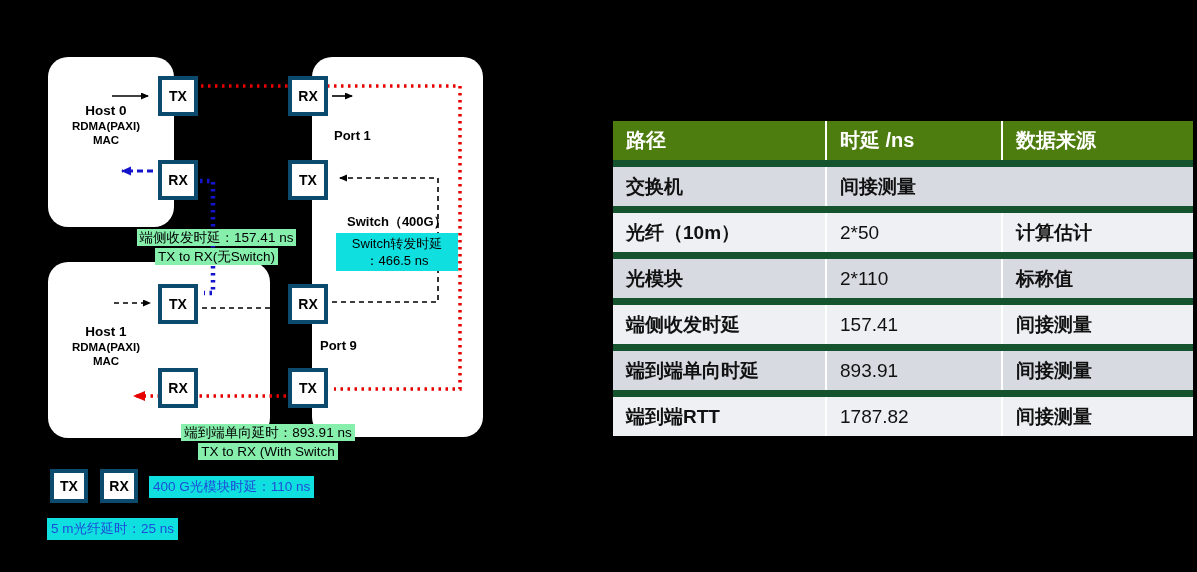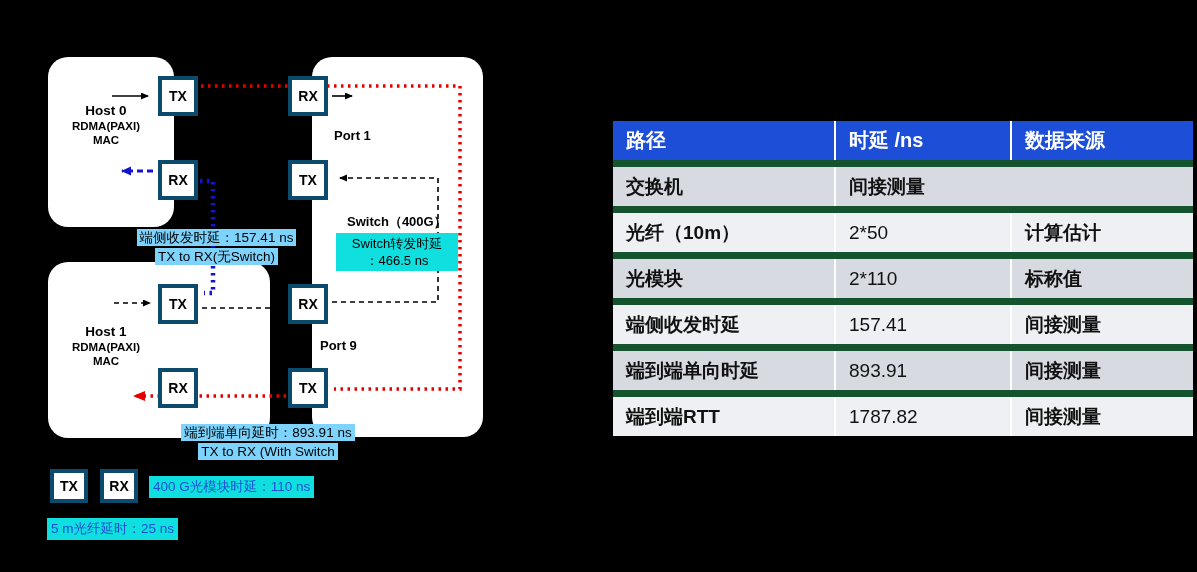--- a/index.html
+++ b/index.html
@@ -34,7 +34,7 @@
   .trow+.trow{border-top:7px solid #14532d;}
   .tc{display:flex;align-items:center;padding-left:13px;font-size:19px;color:#111;box-sizing:border-box;overflow:hidden;}
   .tc+.tc{border-left:2px solid #fff;margin-left:9px;}
-  .thead{background:#1d4ed8;}
+  .thead{background:#4d7c0f;}
   .thead .tc{color:#fff;font-weight:bold;font-size:20px;}
   .b{font-weight:bold;}
   .r-dark{background:#d7dae1;}

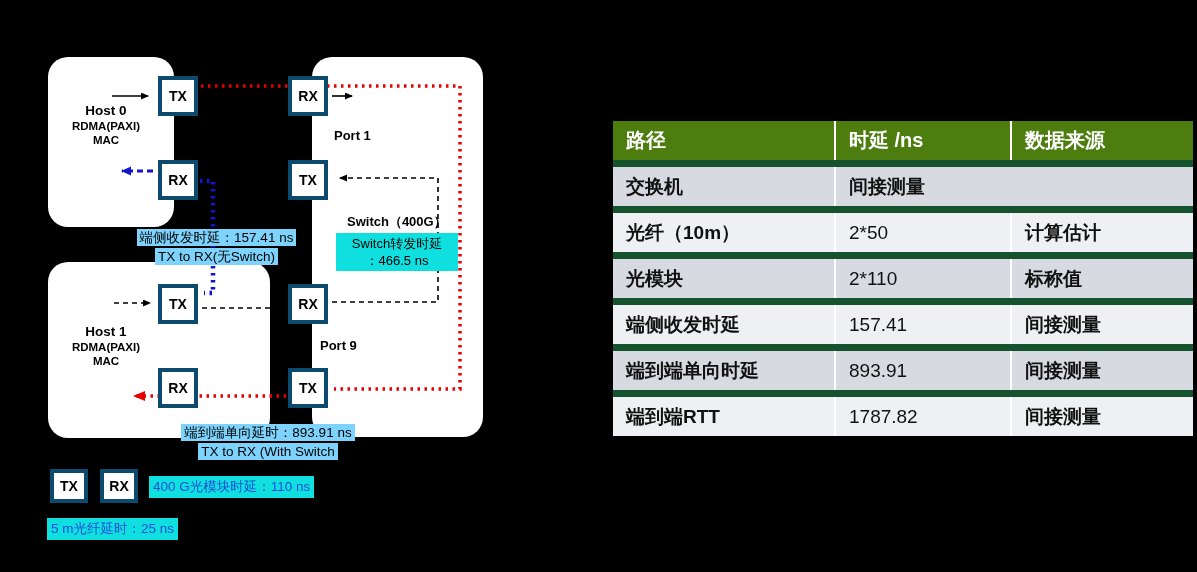--- a/index.html
+++ b/index.html
@@ -33,7 +33,7 @@
   .trow{display:grid;grid-template-columns:212px 176px 192px;height:39px;}
   .trow+.trow{border-top:7px solid #14532d;}
   .tc{display:flex;align-items:center;padding-left:13px;font-size:19px;color:#111;box-sizing:border-box;overflow:hidden;}
-  .tc+.tc{border-left:2px solid #fff;margin-left:9px;}
+  .tc+.tc{border-left:2px solid #fff;}
   .thead{background:#4d7c0f;}
   .thead .tc{color:#fff;font-weight:bold;font-size:20px;}
   .b{font-weight:bold;}

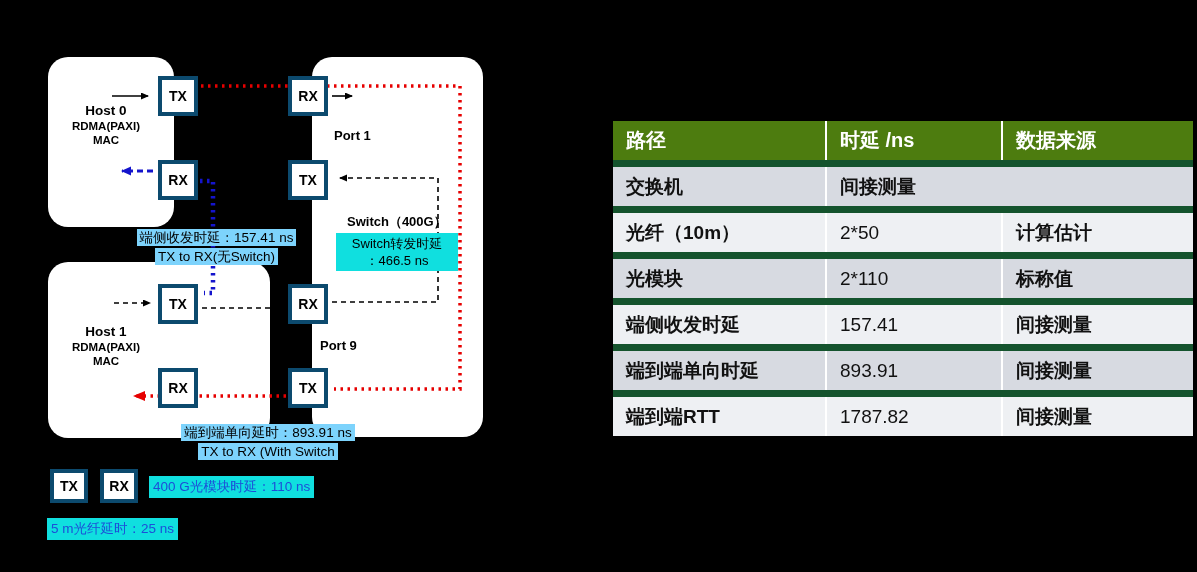--- a/index.html
+++ b/index.html
@@ -26,7 +26,7 @@
     font-size:13px;line-height:17px;padding:2px 3px;width:116px;
   }
   .ann{position:absolute;z-index:4;text-align:center;font-size:13.5px;color:#000;line-height:19px;}
-  .ann .hl{background:#7dd3fc;padding:1px 3px;white-space:nowrap;}
+  .ann .hl{background:#86efac;padding:1px 3px;white-space:nowrap;}
   .legend-label{position:absolute;z-index:4;background:#10dfdf;color:#1d4ed8;font-size:13.5px;padding:2px 4px;white-space:nowrap;}
   
   .dtable{position:absolute;left:613px;top:121px;width:580px;z-index:1;}

